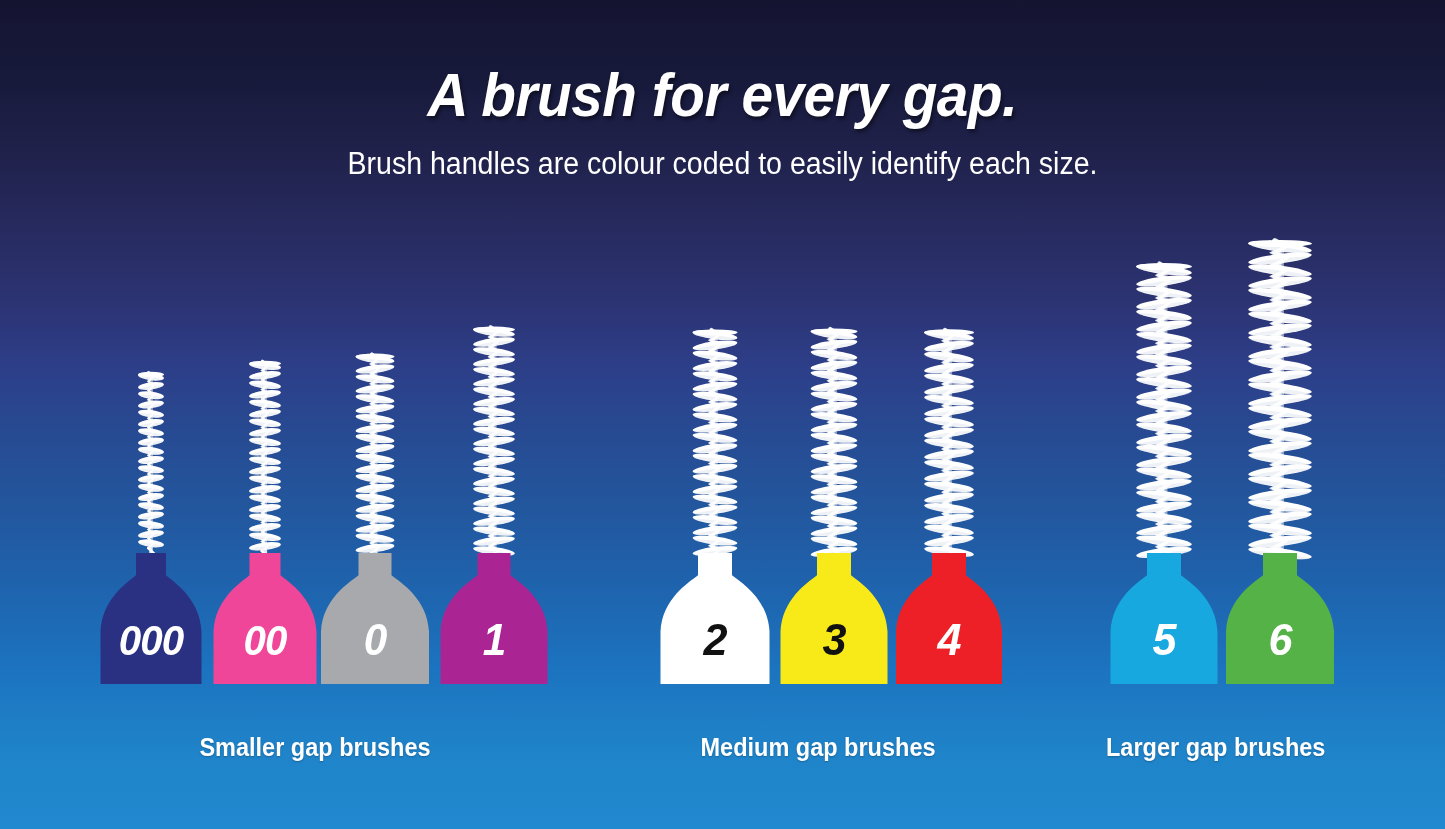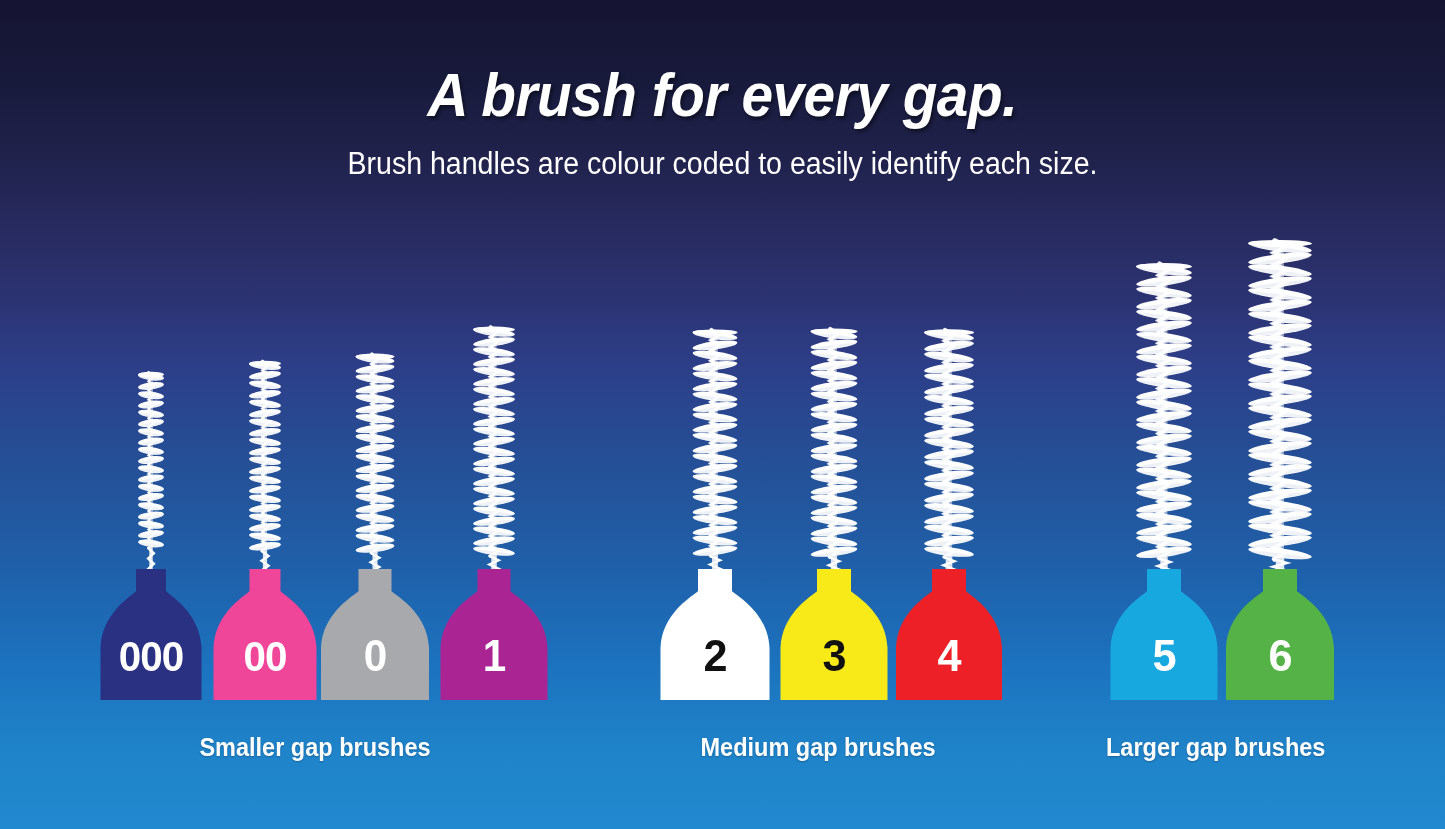--- a/index.html
+++ b/index.html
@@ -72,7 +72,7 @@
   .brush .head{position:absolute;left:50%;transform:translateX(-50%);bottom:0;}
   .brush svg{display:block;overflow:visible;}
 
-  .handle{position:absolute;bottom:0;left:50%;transform:translateX(-50%);}
+  .handle{position:absolute;bottom:16px;left:50%;transform:translateX(-50%);font-style:italic;}
   .handle svg{display:block;}
   .hnum{
     position:absolute;left:0;right:0;

